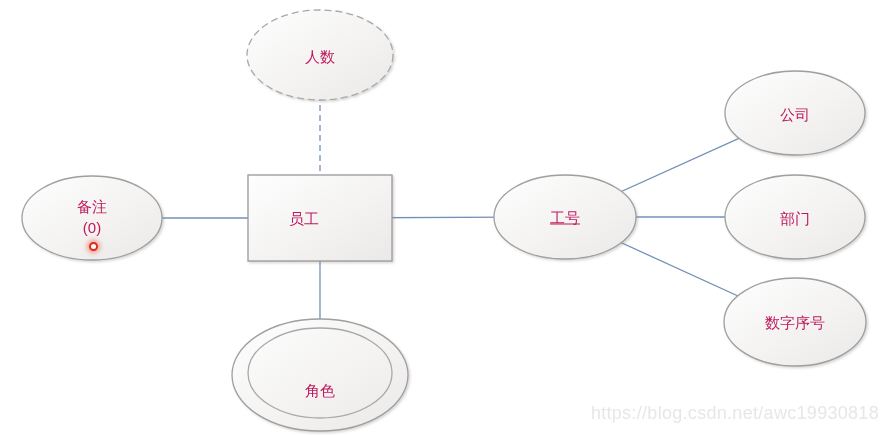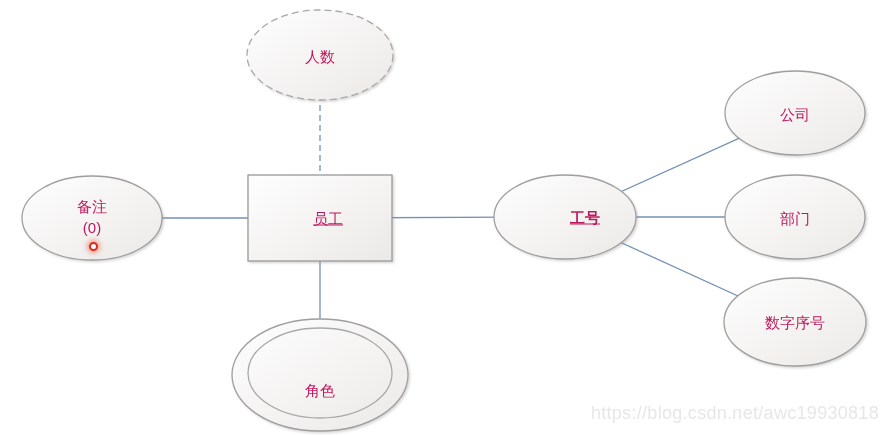--- a/index.html
+++ b/index.html
@@ -105,7 +105,7 @@
     <span class="sub-line">(0)</span>
   </div>
 
-  <div class="node-label" style="left:328px; top:218px;text-decoration:underline;">员工</div>
+  <div class="node-label" style="left:304px; top:218px;">员工</div>
 
   <div class="node-label" style="left:320px; top:390px;">角色</div>
 

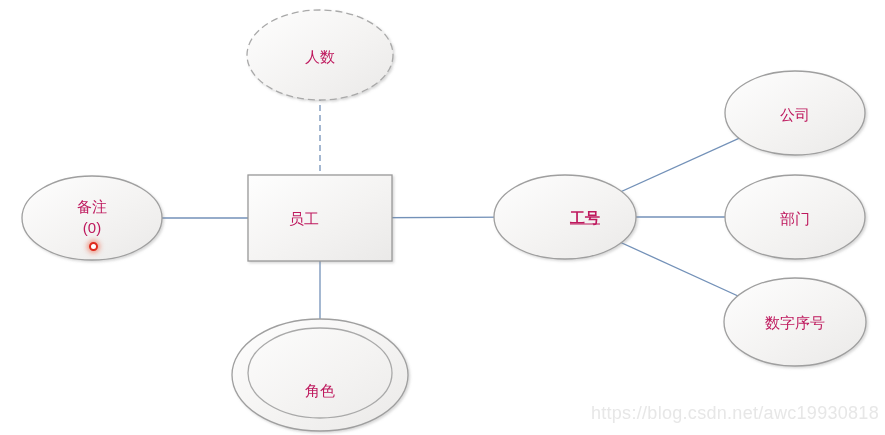--- a/index.html
+++ b/index.html
@@ -109,7 +109,7 @@
 
   <div class="node-label" style="left:320px; top:390px;">角色</div>
 
-  <div class="node-label" style="left:585px; top:217px;font-weight:bold;">
+  <div class="node-label" style="left:565px; top:217px;">
     <span class="underlined">工号</span>
   </div>
 

